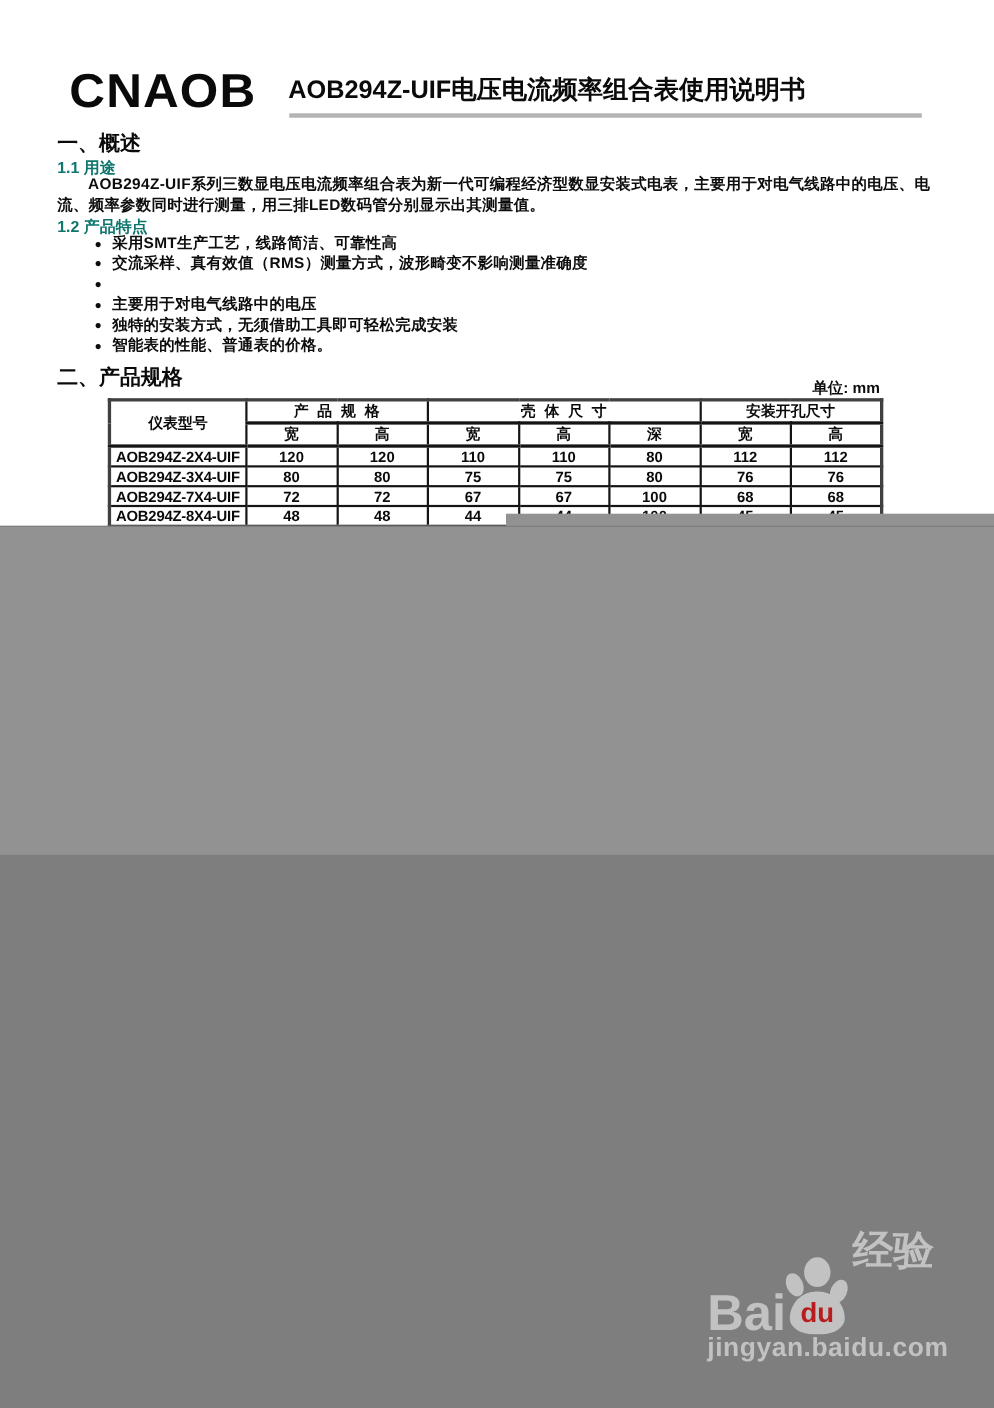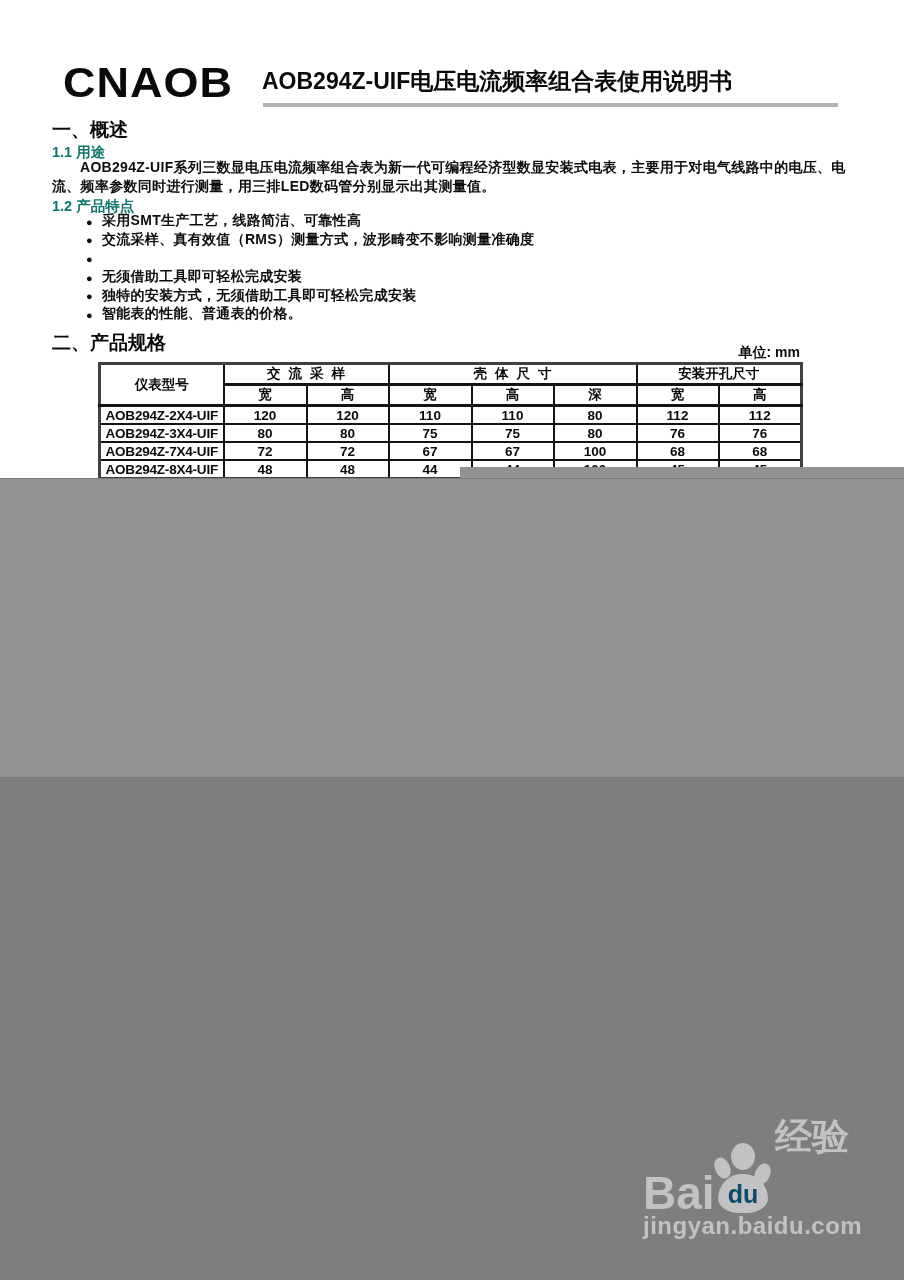--- a/index.html
+++ b/index.html
@@ -124,7 +124,7 @@
   </li>
     <li>
     <span class="dot">●</span>
-    <span class="txt">无须借助工具即可轻松完成安装</span>
+    <span class="txt">主要用于对电气线路中的电压</span>
   </li>
     <li>
     <span class="dot">●</span>

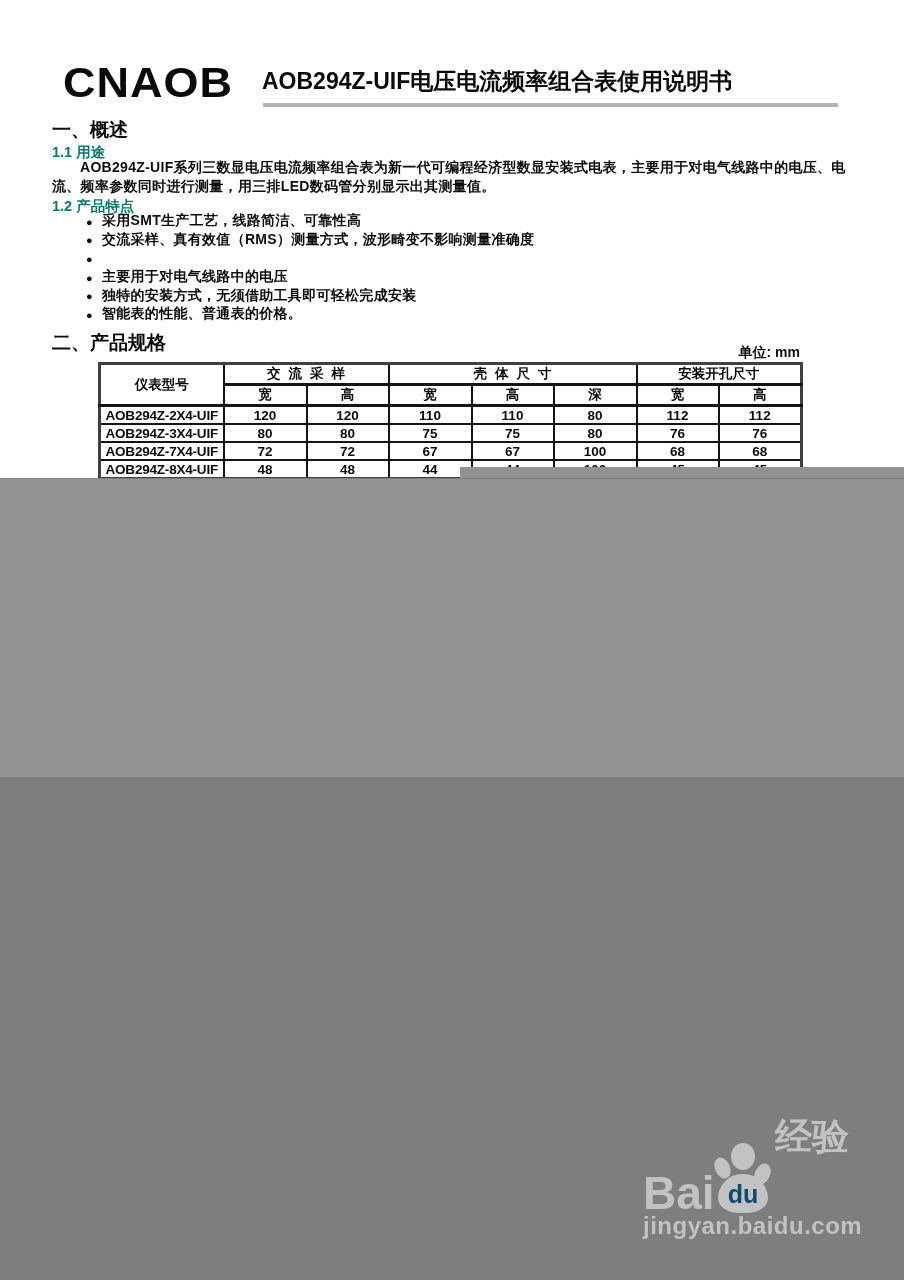--- a/index.html
+++ b/index.html
@@ -154,7 +154,7 @@
     <thead>
       <tr class="hrow1">
         <th rowspan="2" class="model-head">仪表型号</th>
-        <th colspan="2" class="g-wide">交流采样</th>
+        <th colspan="2" class="g-wide">产品规格</th>
         <th colspan="3" class="g-wide">壳体尺寸</th>
         <th colspan="2">安装开孔尺寸</th>
       </tr>

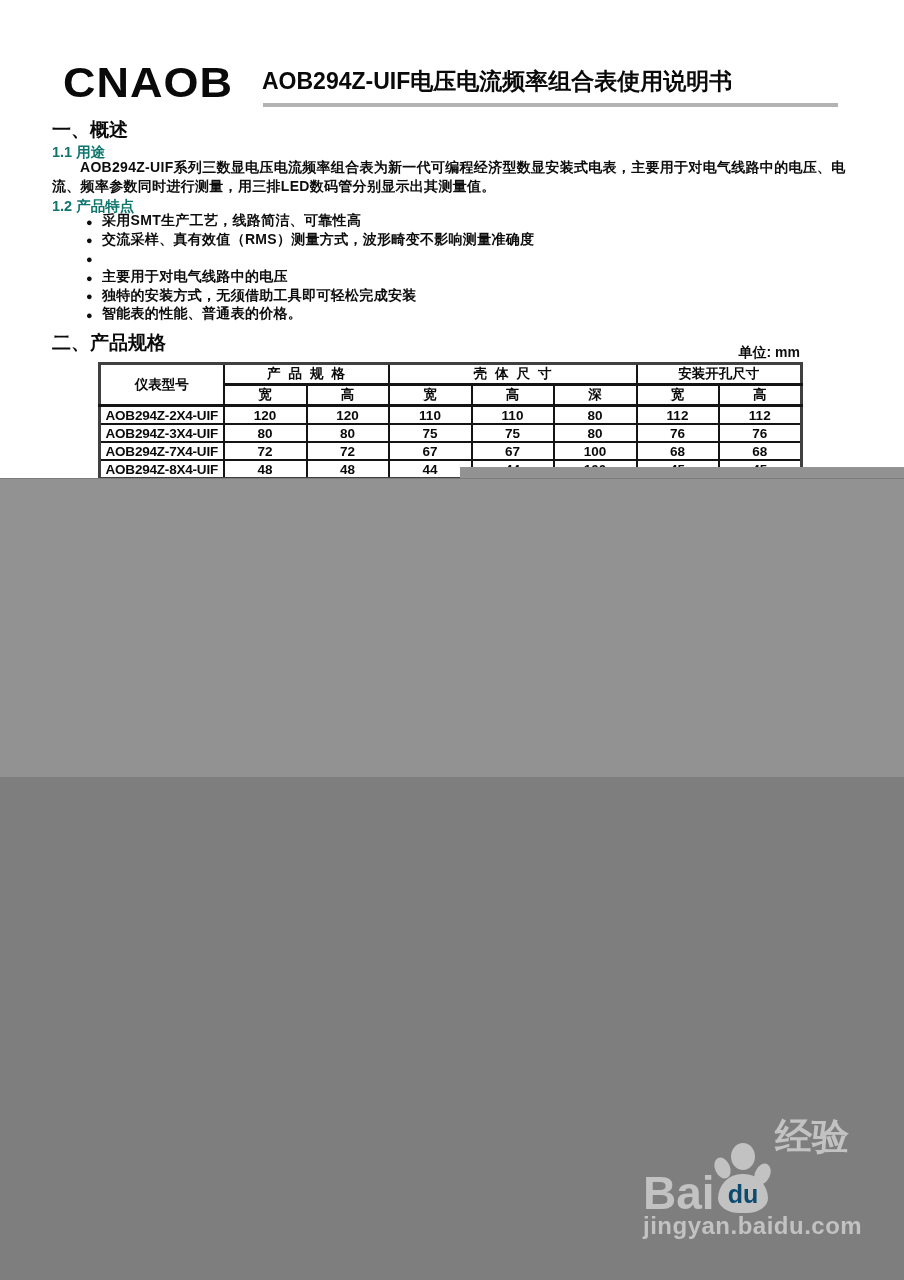--- a/index.html
+++ b/index.html
@@ -89,7 +89,7 @@
     display:flex;align-items:center;justify-content:center;
   }
   .paw .pad .du{
-    color:#0c4a6e;font-size:25px;font-weight:800;letter-spacing:0px;line-height:1;
+    color:#b91c1c;font-size:25px;font-weight:800;letter-spacing:0px;line-height:1;
     position:relative;top:1px;
   }
 </style>

